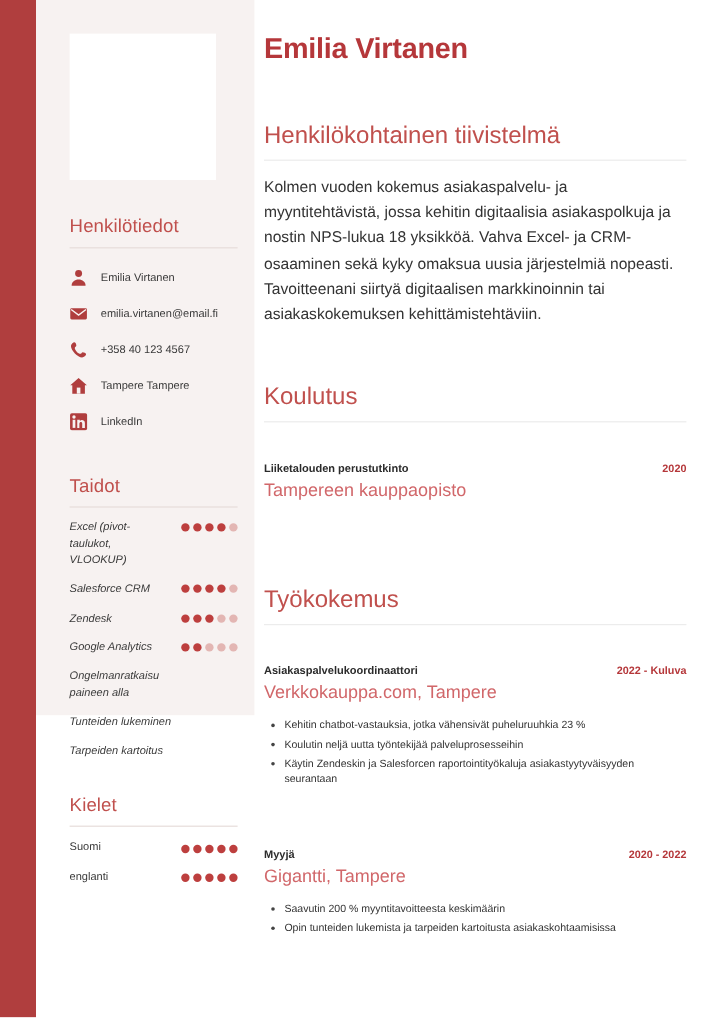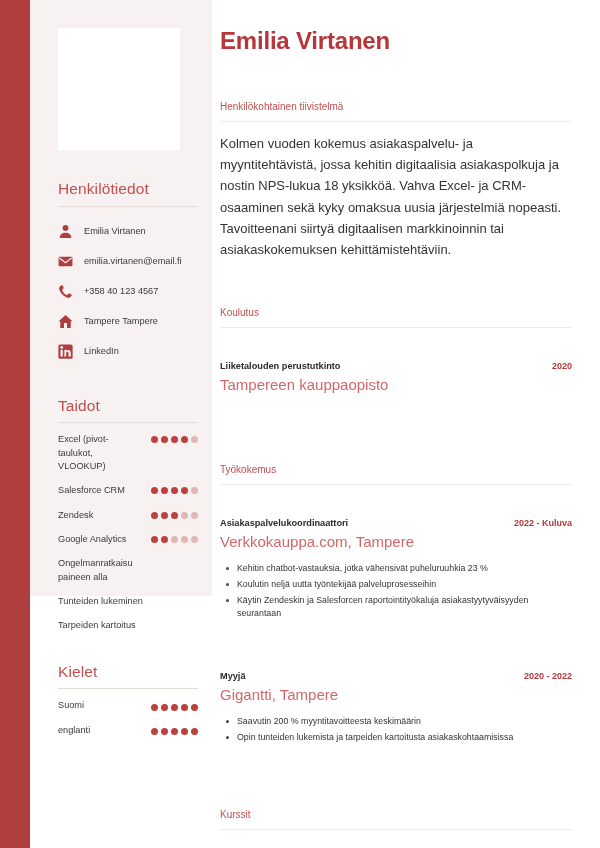--- a/index.html
+++ b/index.html
@@ -54,7 +54,7 @@
     margin-bottom:22px; line-height:1.1;
   }
   .sec-h {
-    color:#c0504d; font-size:10px; font-weight:400;
+    color:#c0504d; font-size:20px; font-weight:400;
     margin-bottom:8px; line-height:1.2;margin-top:47px;
   }
   .sec-rule { height:1px; background:#ececec; margin-bottom:11px; }

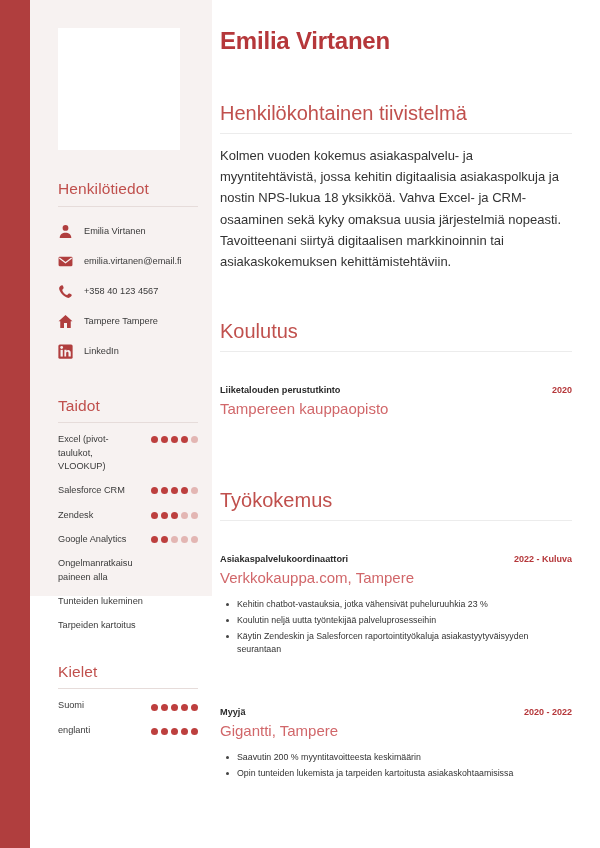--- a/index.html
+++ b/index.html
@@ -38,7 +38,7 @@
   
   .skill-row {
     display:flex; align-items:flex-start; justify-content:space-between;
-    gap:24px; margin-bottom:11px;
+    gap:24px; margin-bottom:11px;font-style:italic;
   }
   .skill-name { font-size:9.2px; color:#3a3a3a; line-height:1.45; max-width:105px; }
   .dots { display:flex; gap:3px; flex:none; padding-top:3px; }

